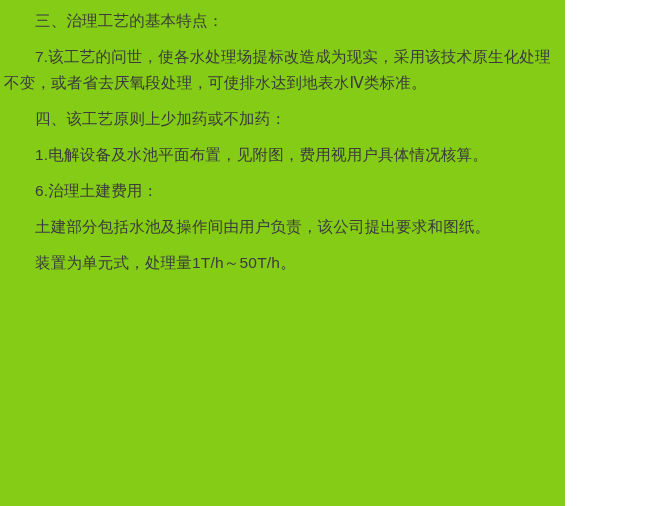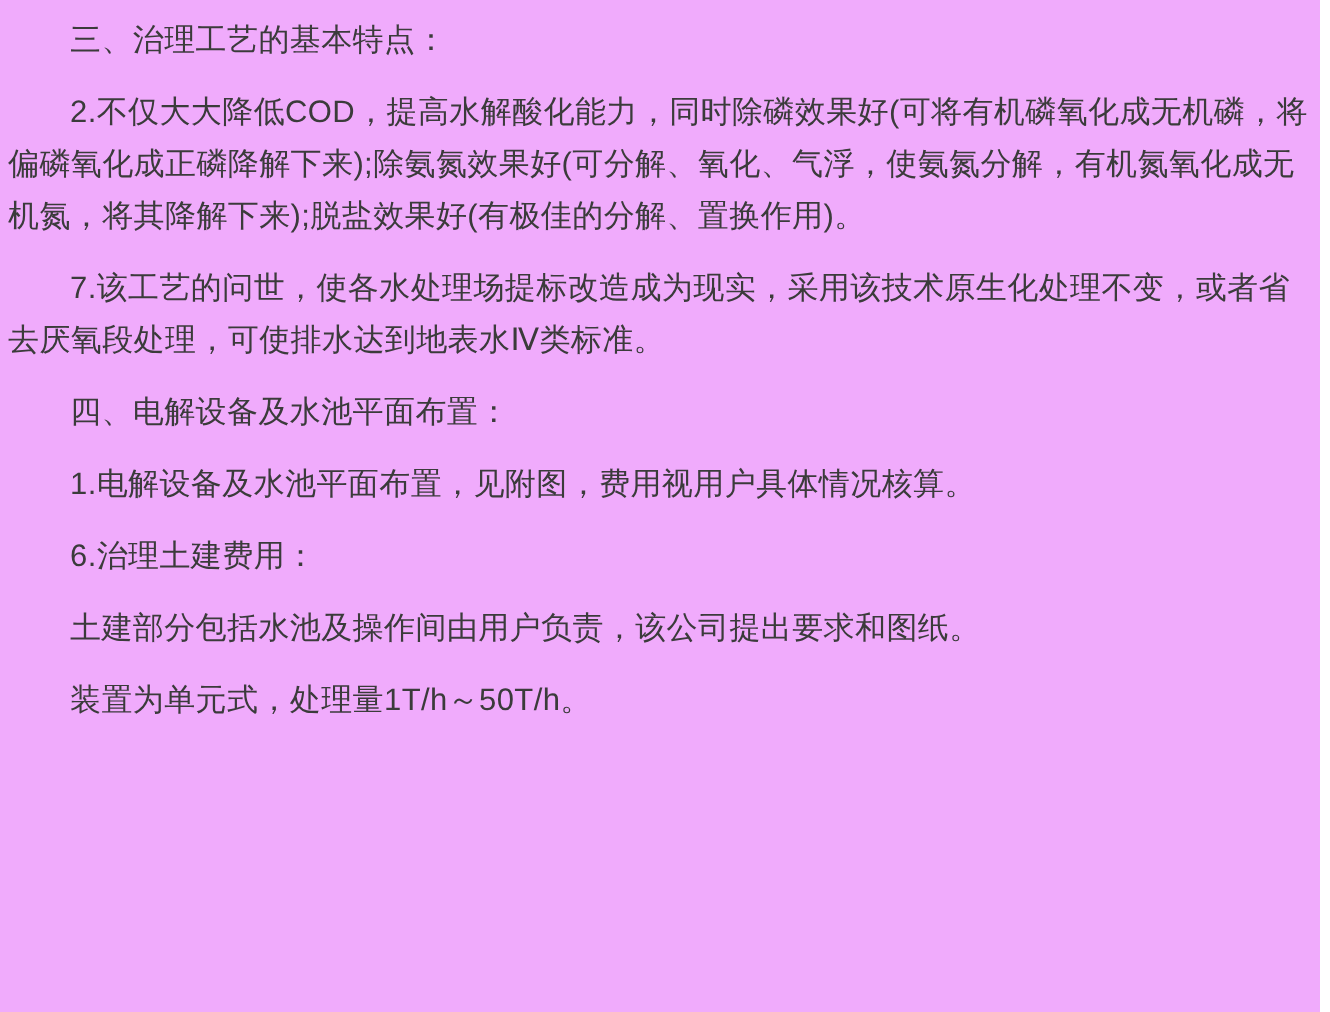--- a/index.html
+++ b/index.html
@@ -8,10 +8,10 @@
     background: #ffffff;
   }
   .page {
-    width: 660px;
+    width: 565px;
     height: 506px;
     box-sizing: border-box;
-    background: #f0abfc;
+    background: #84cc16;
     padding: 8px 6px 0 4px;
     overflow: hidden;
     font-family: "Liberation Sans", "DejaVu Sans", sans-serif;

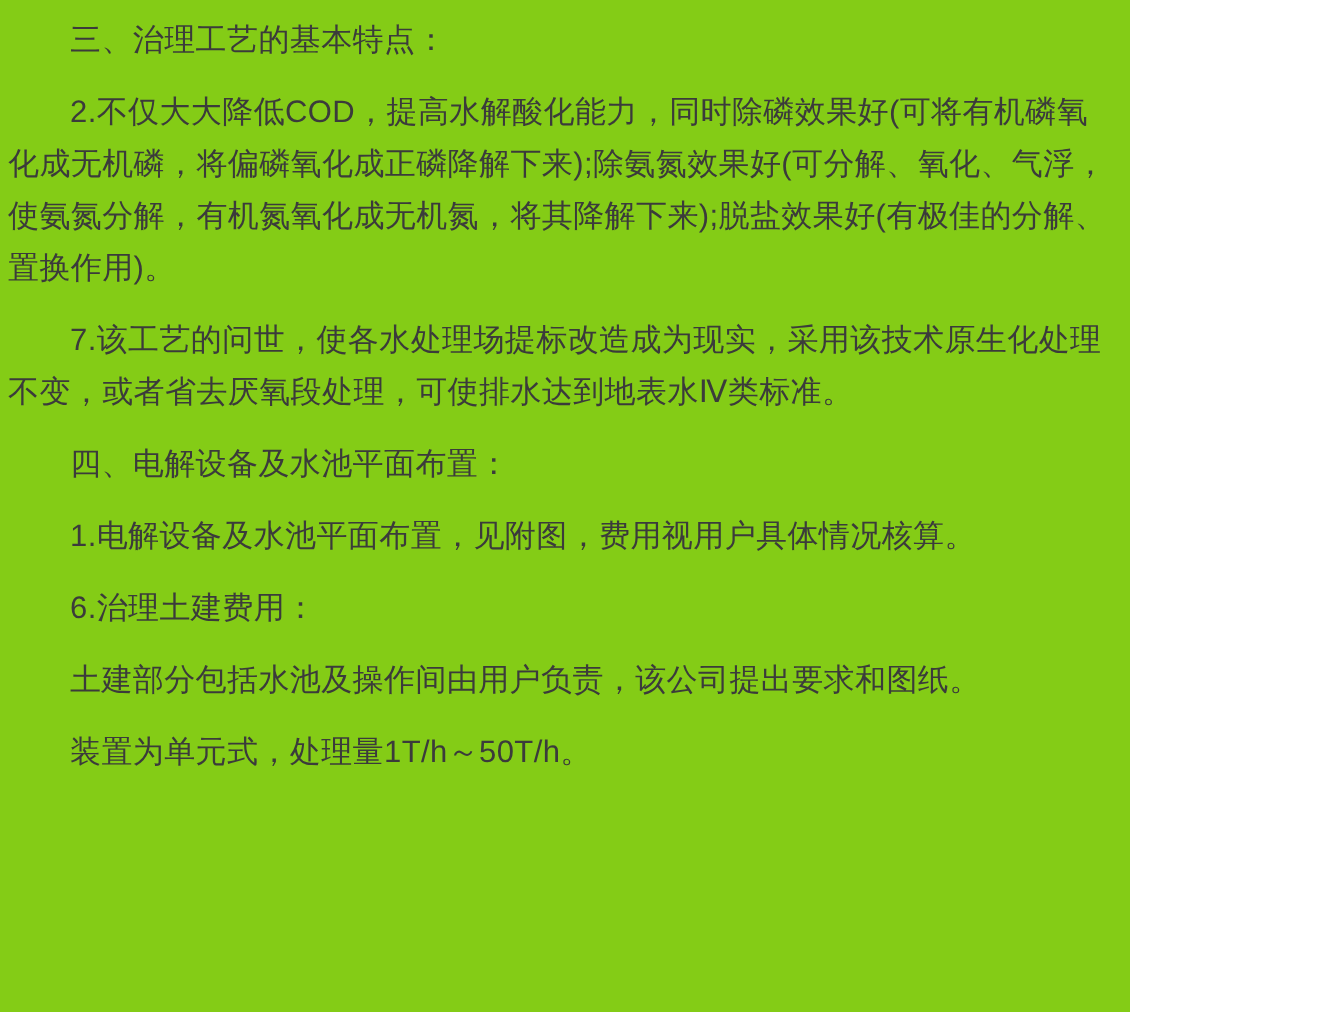--- a/index.html
+++ b/index.html
@@ -35,7 +35,6 @@
 <div class="page">
   <div class="doc">
     <p>三、治理工艺的基本特点：</p>
-    <p>2.不仅大大降低COD，提高水解酸化能力，同时除磷效果好(可将有机磷氧化成无机磷，将偏磷氧化成正磷降解下来);除氨氮效果好(可分解、氧化、气浮，使氨氮分解，有机氮氧化成无机氮，将其降解下来);脱盐效果好(有极佳的分解、置换作用)。</p>
     <p>7.该工艺的问世，使各水处理场提标改造成为现实，采用该技术原生化处理不变，或者省去厌氧段处理，可使排水达到地表水Ⅳ类标准。</p>
     <p>四、电解设备及水池平面布置：</p>
     <p>1.电解设备及水池平面布置，见附图，费用视用户具体情况核算。</p>

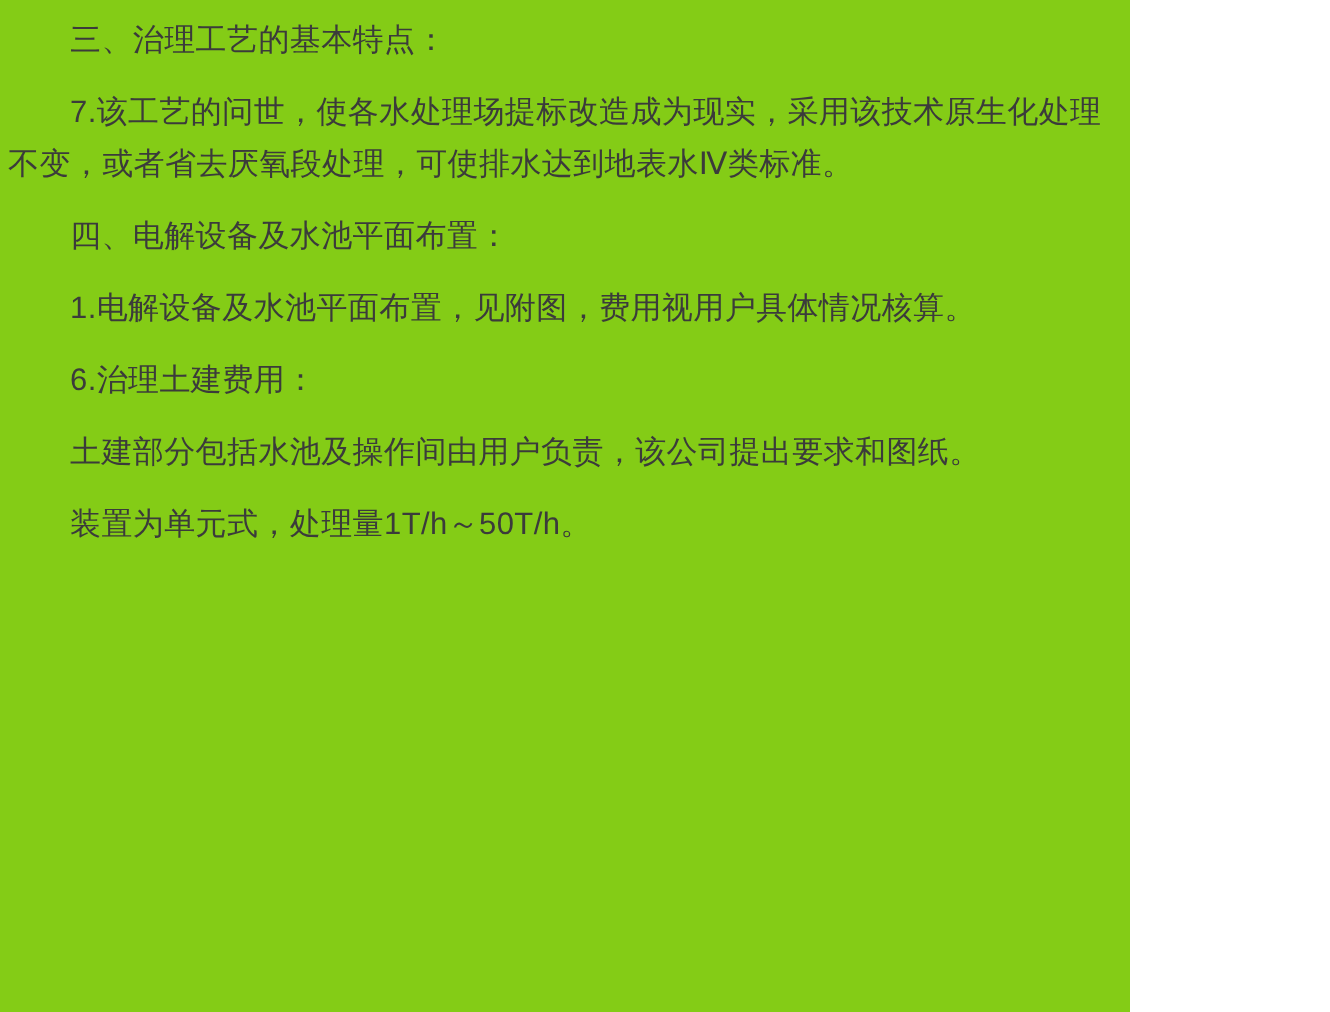--- a/index.html
+++ b/index.html
@@ -36,7 +36,7 @@
   <div class="doc">
     <p>三、治理工艺的基本特点：</p>
     <p>7.该工艺的问世，使各水处理场提标改造成为现实，采用该技术原生化处理不变，或者省去厌氧段处理，可使排水达到地表水Ⅳ类标准。</p>
-    <p>四、电解设备及水池平面布置：</p>
+    <p>四、该工艺原则上少加药或不加药：</p>
     <p>1.电解设备及水池平面布置，见附图，费用视用户具体情况核算。</p>
     <p>6.治理土建费用：</p>
     <p>土建部分包括水池及操作间由用户负责，该公司提出要求和图纸。</p>

